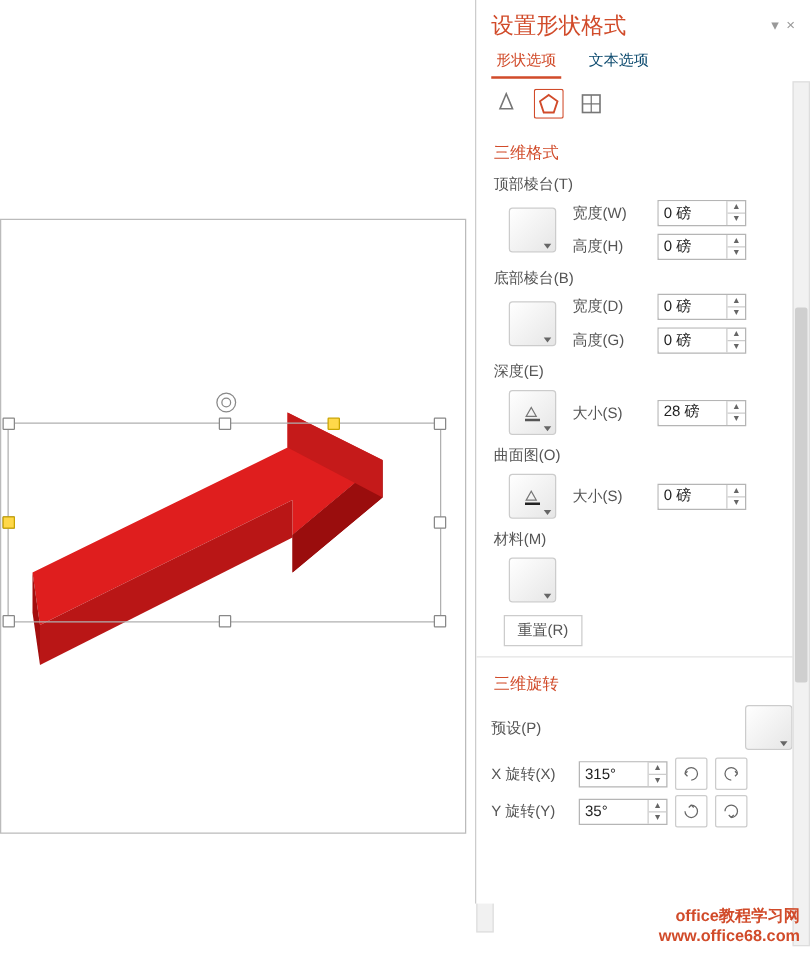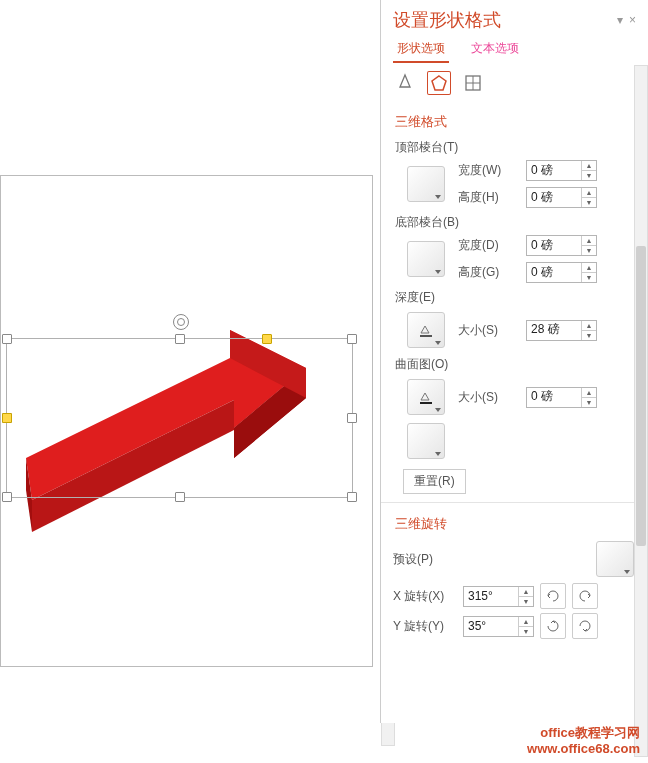--- a/index.html
+++ b/index.html
@@ -25,7 +25,7 @@
 .pane-title{color:#d14b2a;font-size:18px;flex:1}
 .pane-ctl{color:#999;font-size:12px;margin-left:6px;cursor:pointer}
 .tabs{display:flex;gap:0;padding:0 12px}
-.tab{padding:4px 4px;margin-right:18px;font-size:12px;color:#ec4899;cursor:pointer}
+.tab{padding:4px 4px;margin-right:18px;font-size:12px;color:#0c4a6e;cursor:pointer}
 .tab.active{color:#d14b2a;border-bottom:2px solid #d14b2a}
 .iconrow{display:flex;gap:10px;padding:8px 12px}
 .iconbtn{width:24px;height:24px;display:flex;align-items:center;justify-content:center;cursor:pointer;border-radius:2px}

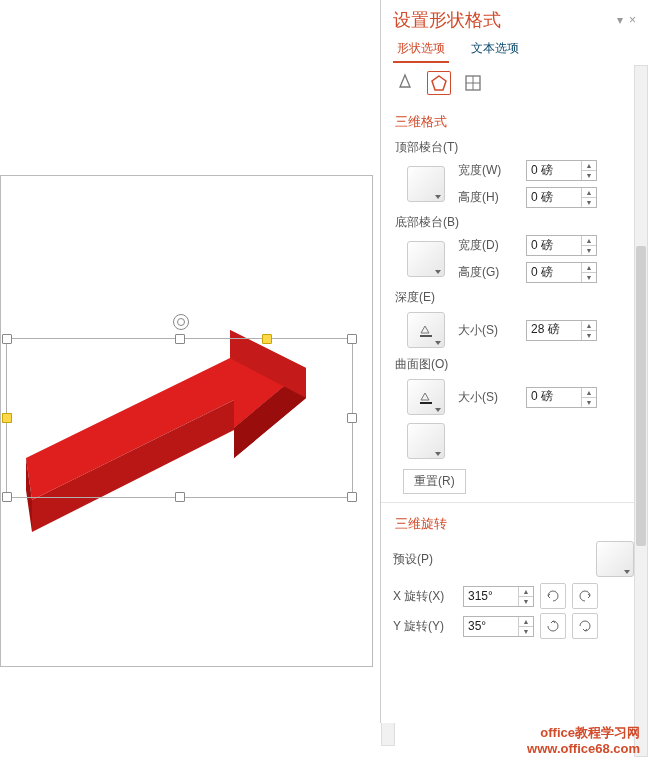--- a/index.html
+++ b/index.html
@@ -226,6 +226,7 @@
         </div>
       </div>
 
+      <div class="row-lbl">材料(M)</div>
       <div class="row">
           <div class="swatch"></div>
         </div>

